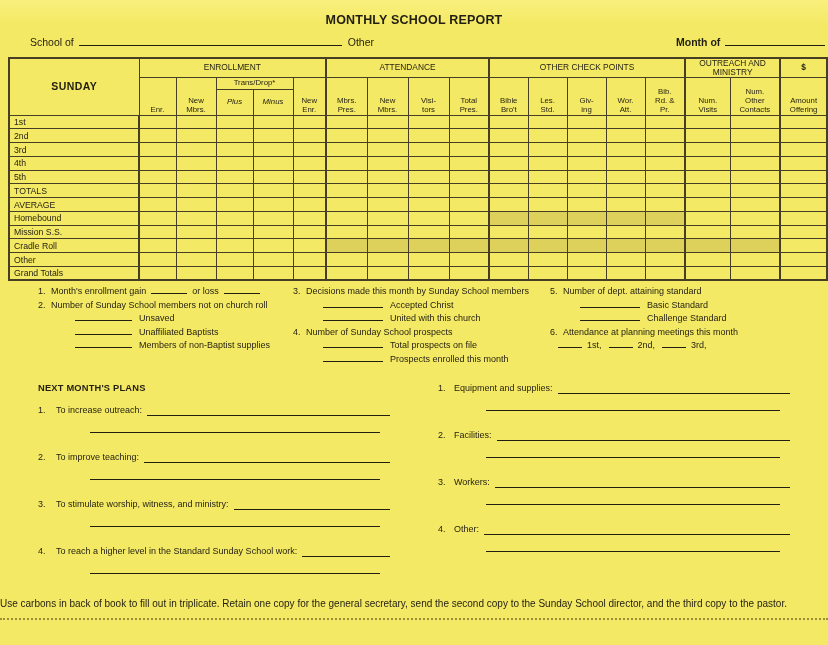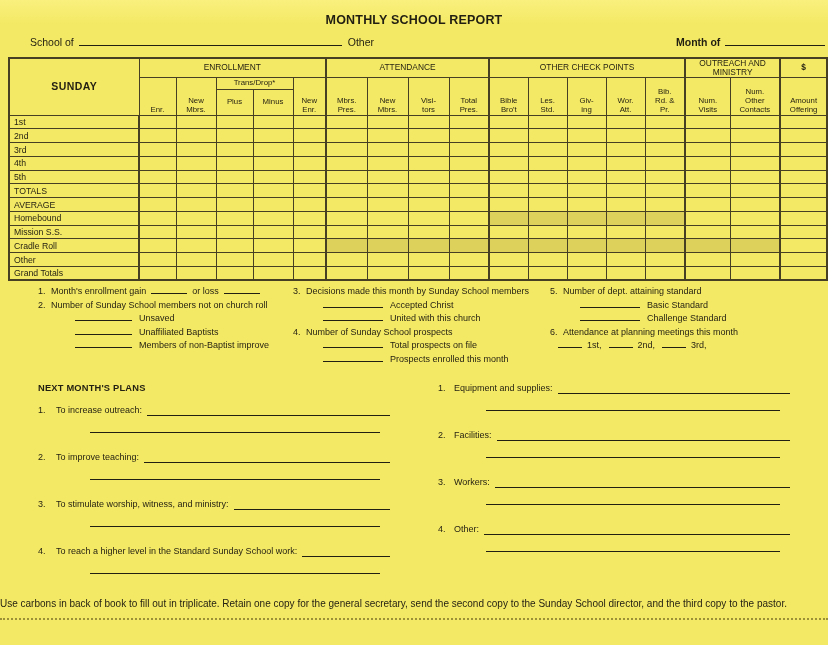--- a/index.html
+++ b/index.html
@@ -39,7 +39,7 @@
   tr.h2{height:12px;}
   tr.h2 .transdrop{vertical-align:middle;padding:0;}
   tr.h3{height:26px;}
-  tr.h3 th{vertical-align:middle;padding:0;}
+  tr.h3 th{vertical-align:middle;padding:0;font-style:italic;}
   tbody td{height:13.75px;}
   tbody td.rowlabel{font-size:8.7px;text-align:left;padding-left:4px;vertical-align:middle;}
   tbody td.shaded{background:var(--shade);}

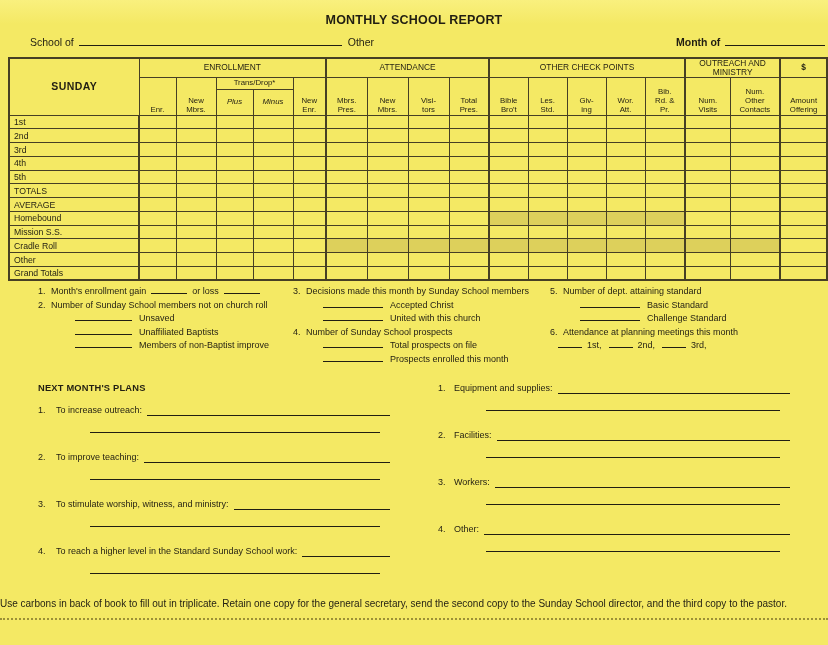--- a/index.html
+++ b/index.html
@@ -412,7 +412,7 @@
       <div class="nline"><span class="nnum">2.</span><span>Number of Sunday School members not on church roll</span></div>
       <div class="nline nsub"><span class="b w57"></span><span>Unsaved</span></div>
       <div class="nline nsub"><span class="b w57"></span><span>Unaffiliated Baptists</span></div>
-      <div class="nline nsub"><span class="b w57"></span><span>Members of non-Baptist improve</span></div>
+      <div class="nline nsub"><span class="b w57"></span><span>Members of non-Baptist supplies</span></div>
     </div>
     <div class="ncol ncol2">
       <div class="nline"><span class="nnum">3.</span><span>Decisions made this month by Sunday School members</span></div>

